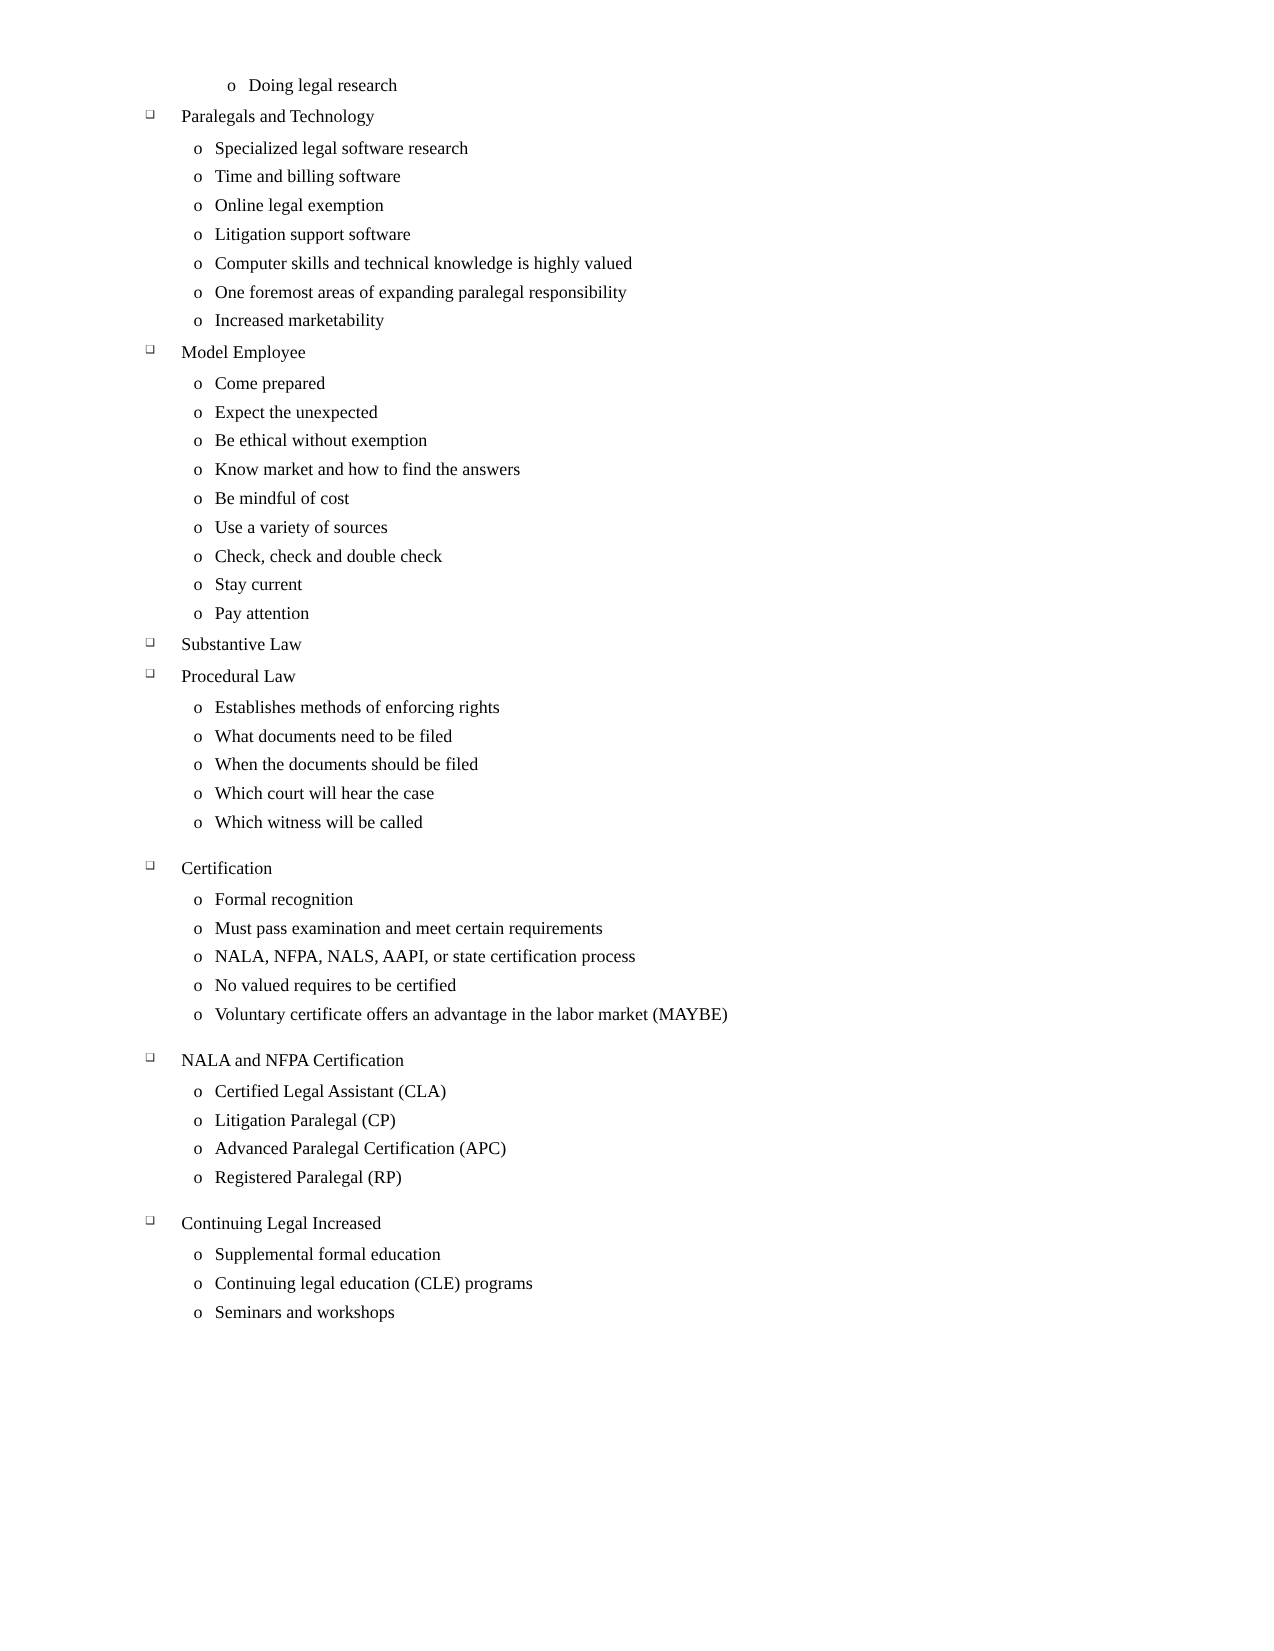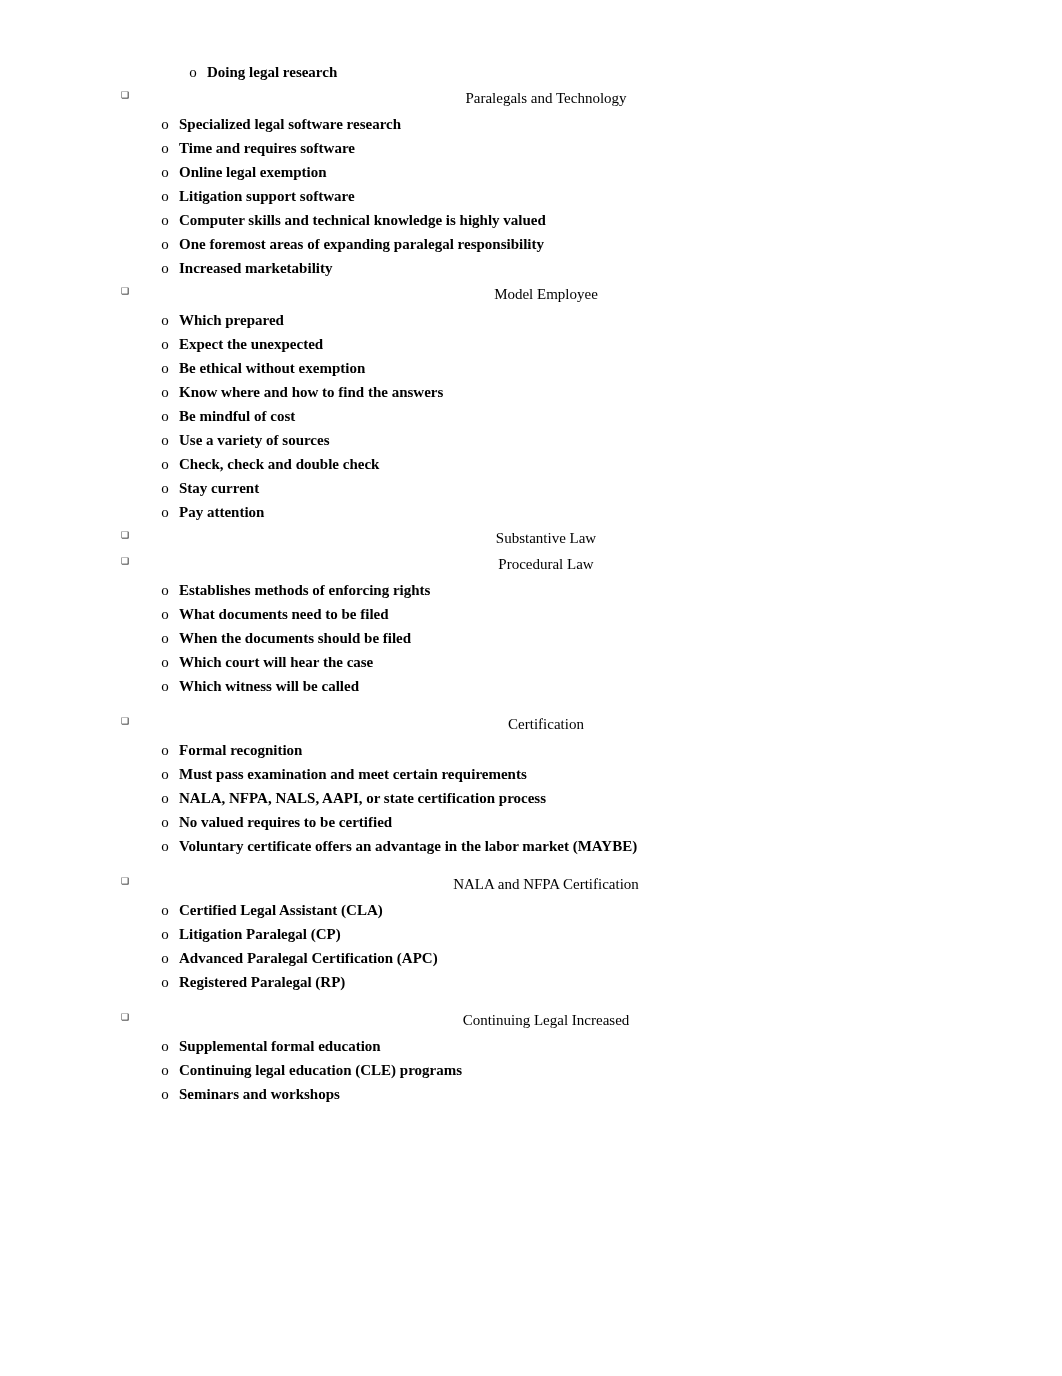--- a/index.html
+++ b/index.html
@@ -67,7 +67,6 @@
     .level2-text {
       flex: 1;
       line-height: 1.6;
-      font-weight: bold;
     }
   </style>
 </head>

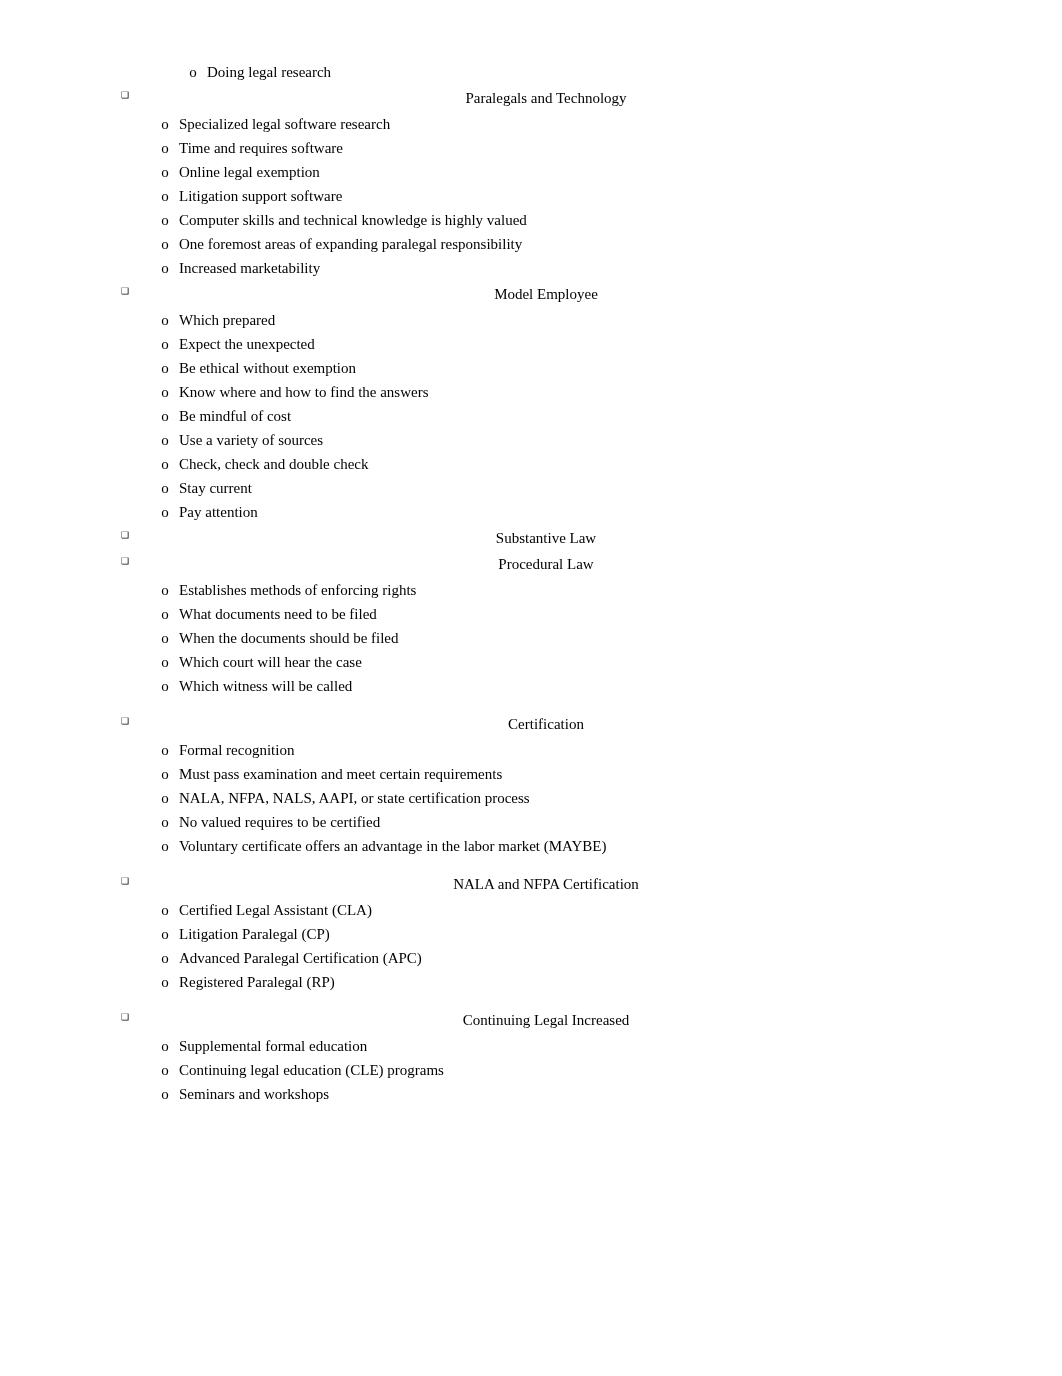--- a/index.html
+++ b/index.html
@@ -42,7 +42,6 @@
     .level1-text {
       flex: 1;
       line-height: 1.6;
-      text-align: center;
     }
 
     .level2-list {

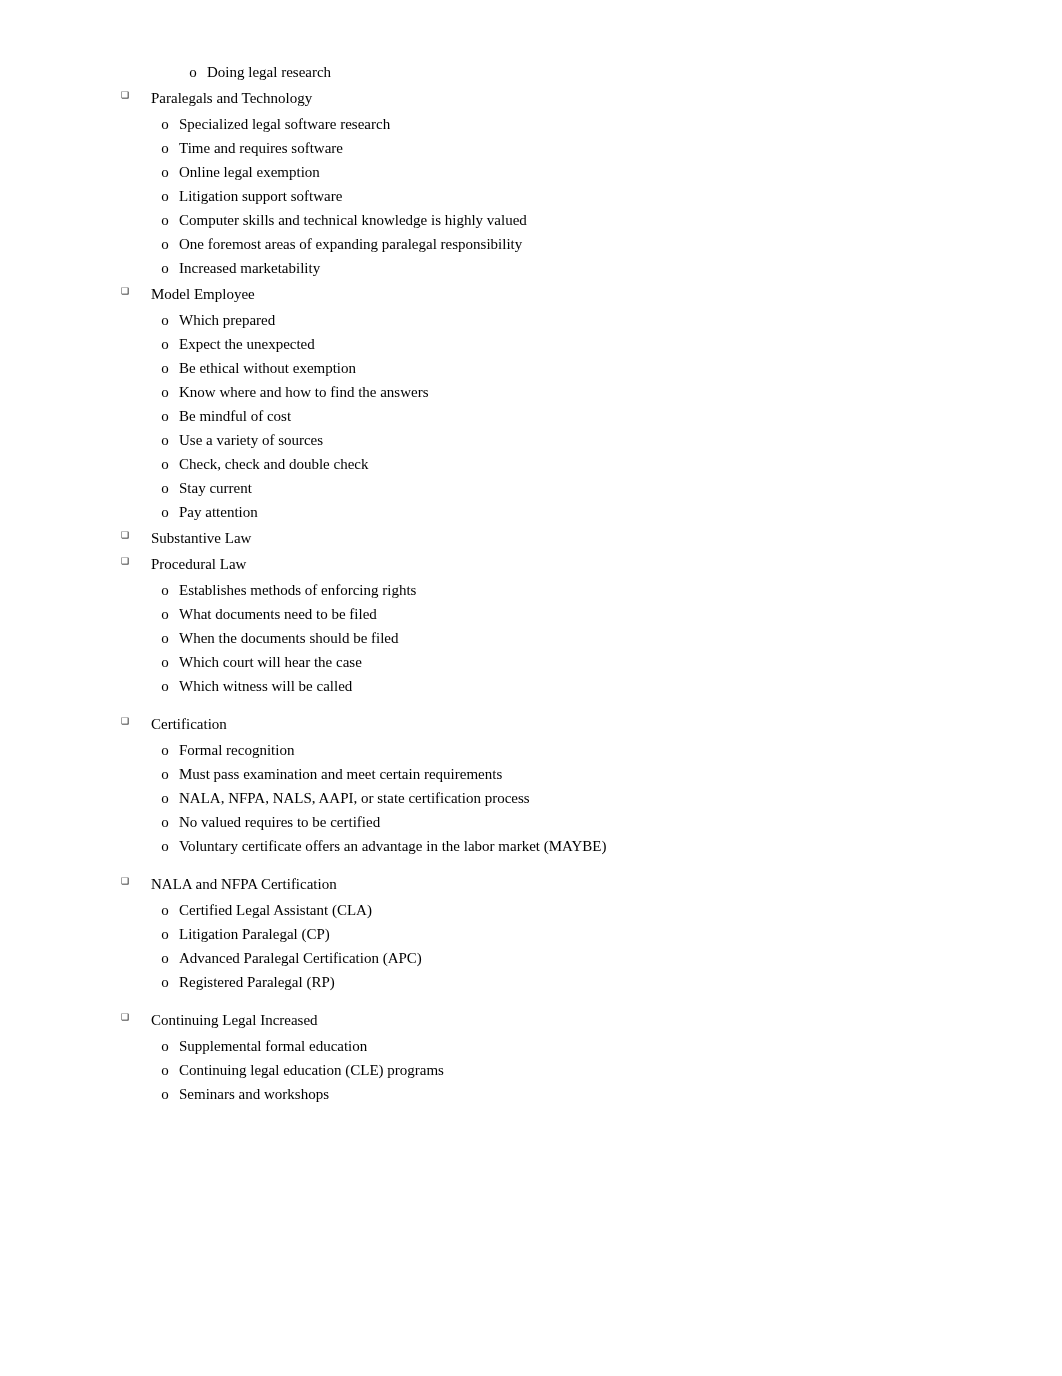--- a/index.html
+++ b/index.html
@@ -93,7 +93,7 @@
           </div>
           <div class="level2-item">
             <span class="level2-o">o</span>
-            <span class="level2-text">Time and requires software</span>
+            <span class="level2-text">Time and billing software</span>
           </div>
           <div class="level2-item">
             <span class="level2-o">o</span>

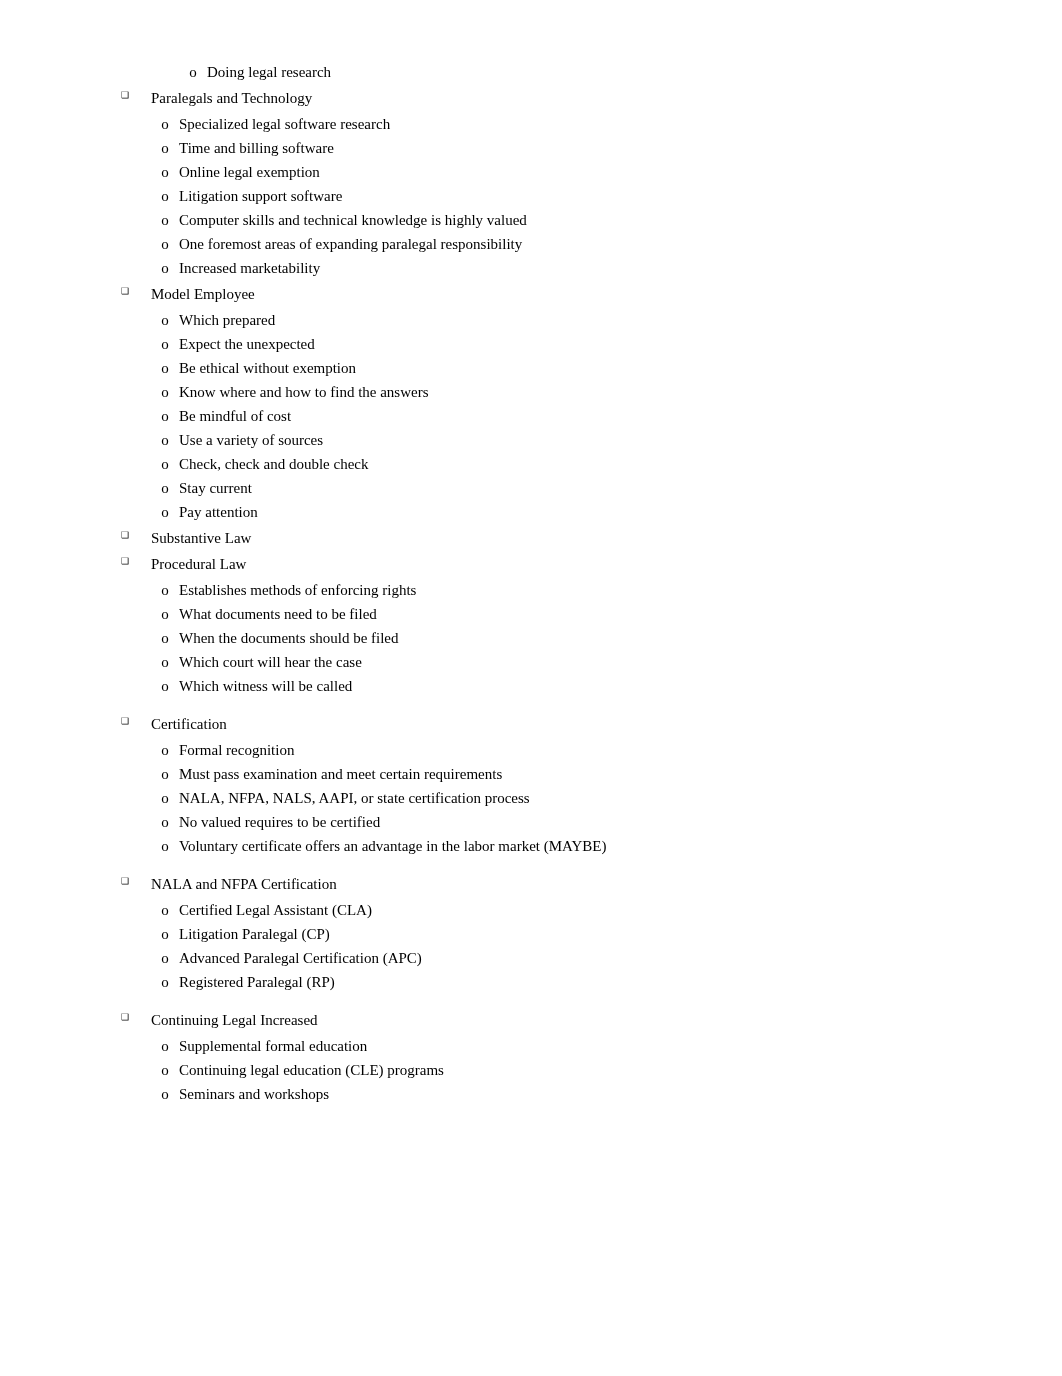--- a/index.html
+++ b/index.html
@@ -125,7 +125,7 @@
         <div class="level2-list">
           <div class="level2-item">
             <span class="level2-o">o</span>
-            <span class="level2-text">Which prepared</span>
+            <span class="level2-text">Come prepared</span>
           </div>
           <div class="level2-item">
             <span class="level2-o">o</span>

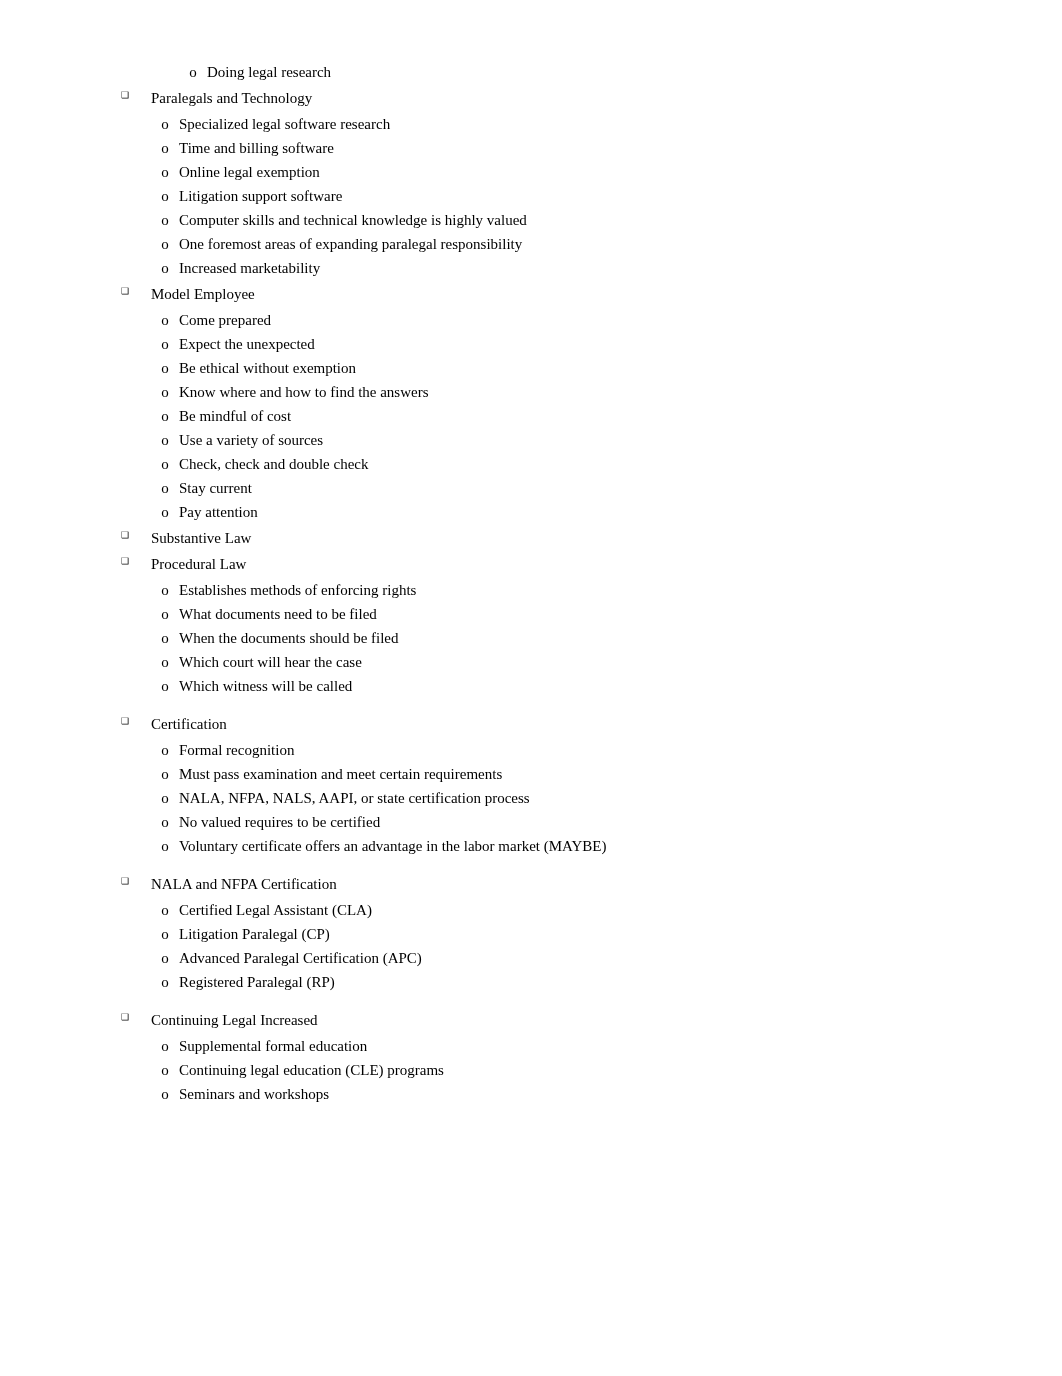--- a/index.html
+++ b/index.html
@@ -137,7 +137,7 @@
           </div>
           <div class="level2-item">
             <span class="level2-o">o</span>
-            <span class="level2-text">Know where and how to find the answers</span>
+            <span class="level2-text">Know market and how to find the answers</span>
           </div>
           <div class="level2-item">
             <span class="level2-o">o</span>

